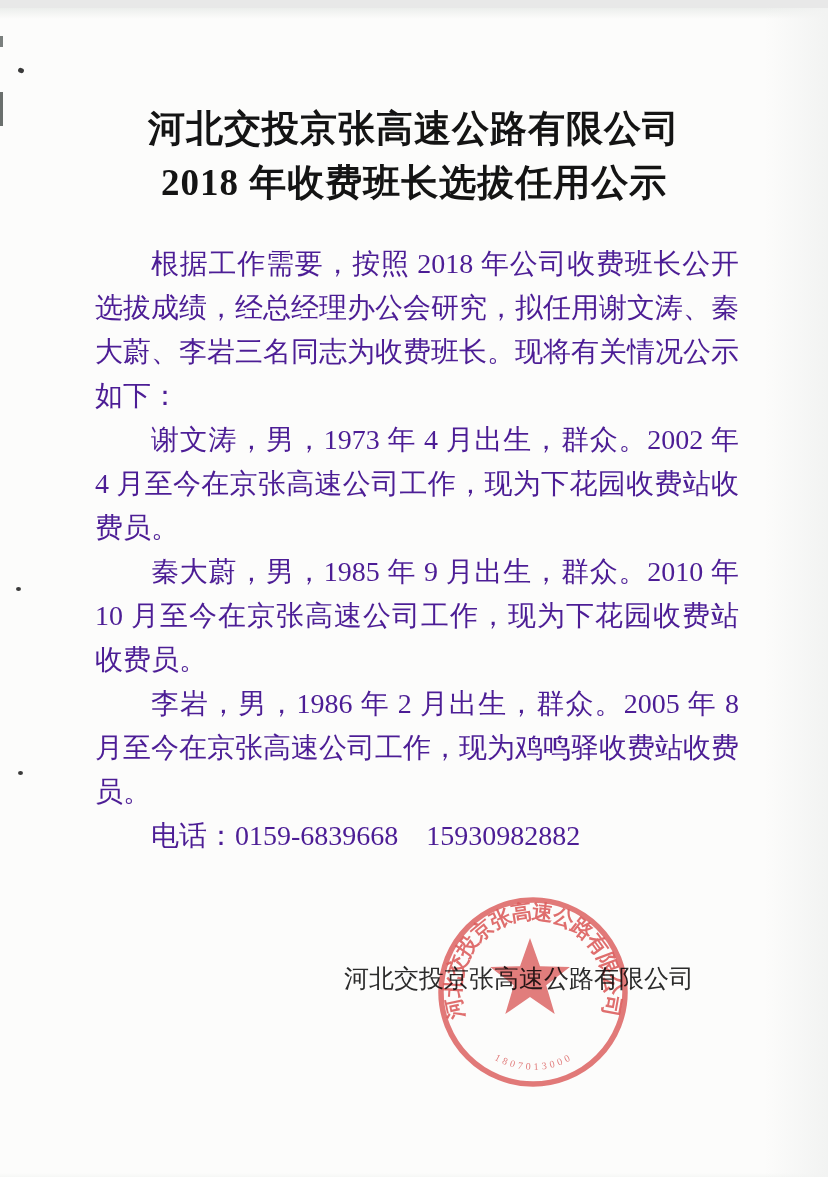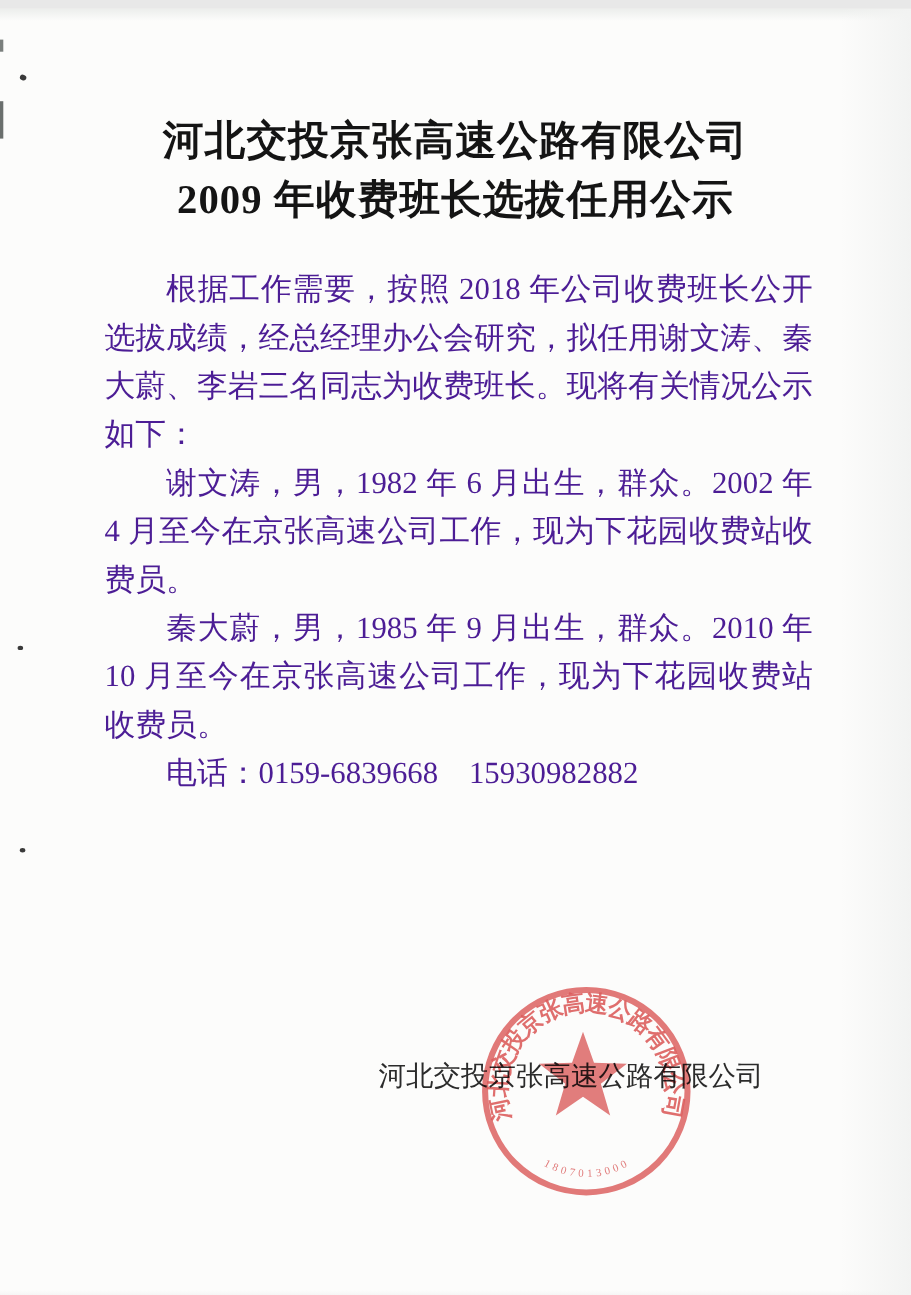--- a/index.html
+++ b/index.html
@@ -69,7 +69,7 @@
 
   <div class="title">
     <div>河北交投京张高速公路有限公司</div>
-    <div>2009 年收费班长选拔任用公示</div>
+    <div>2018 年收费班长选拔任用公示</div>
   </div>
 
   <div class="body">

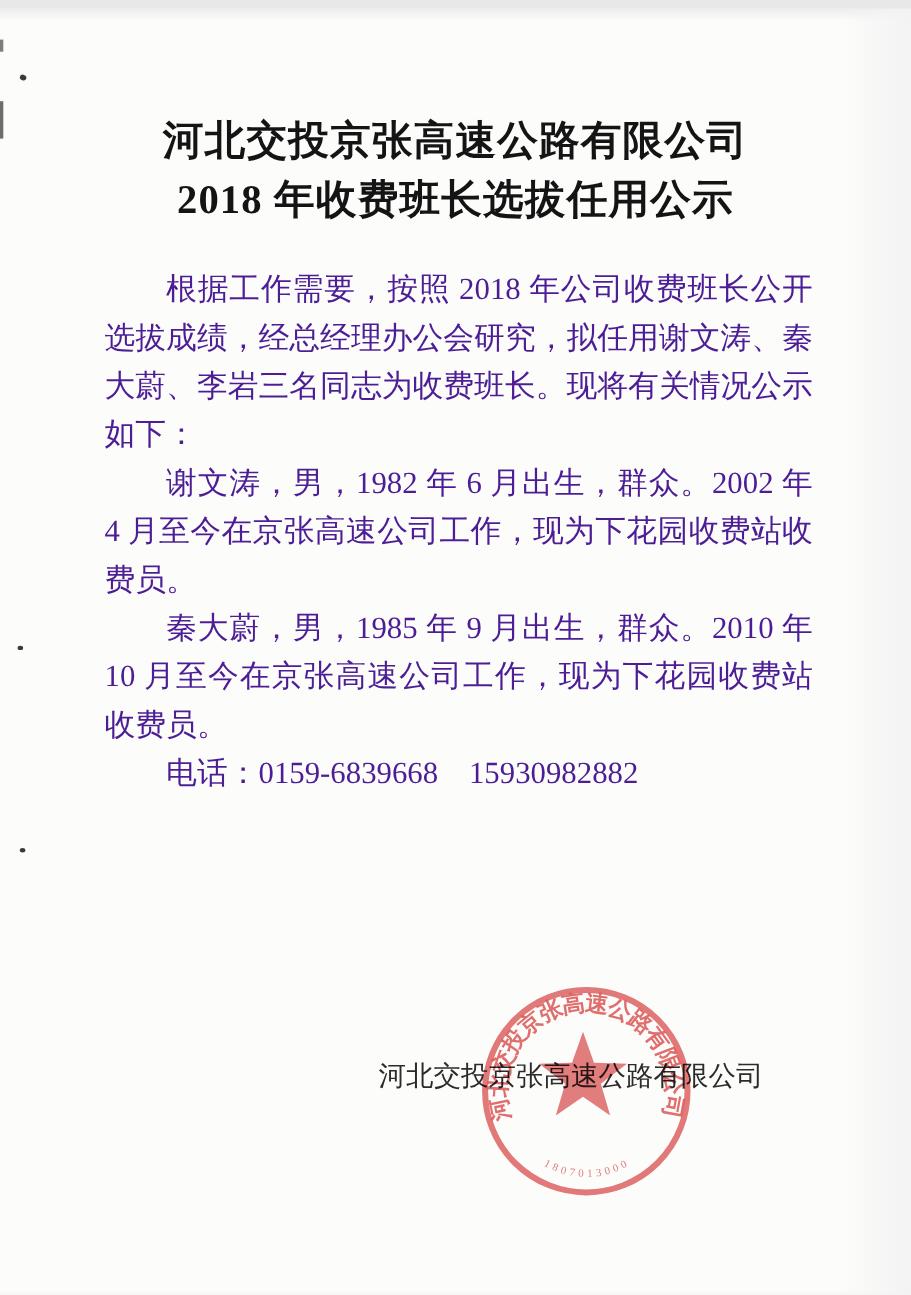--- a/index.html
+++ b/index.html
@@ -74,7 +74,7 @@
 
   <div class="body">
     <p>根据工作需要，按照 2018 年公司收费班长公开选拔成绩，经总经理办公会研究，拟任用谢文涛、秦大蔚、李岩三名同志为收费班长。现将有关情况公示如下：</p>
-    <p>谢文涛，男，1982 年 6 月出生，群众。2002 年 4 月至今在京张高速公司工作，现为下花园收费站收费员。</p>
+    <p>谢文涛，男，1973 年 4 月出生，群众。2002 年 4 月至今在京张高速公司工作，现为下花园收费站收费员。</p>
     <p>秦大蔚，男，1985 年 9 月出生，群众。2010 年 10 月至今在京张高速公司工作，现为下花园收费站收费员。</p>
     <p class="contact-line"><span>电话：</span><span>0159-6839668　15930982882</span></p>
   </div>

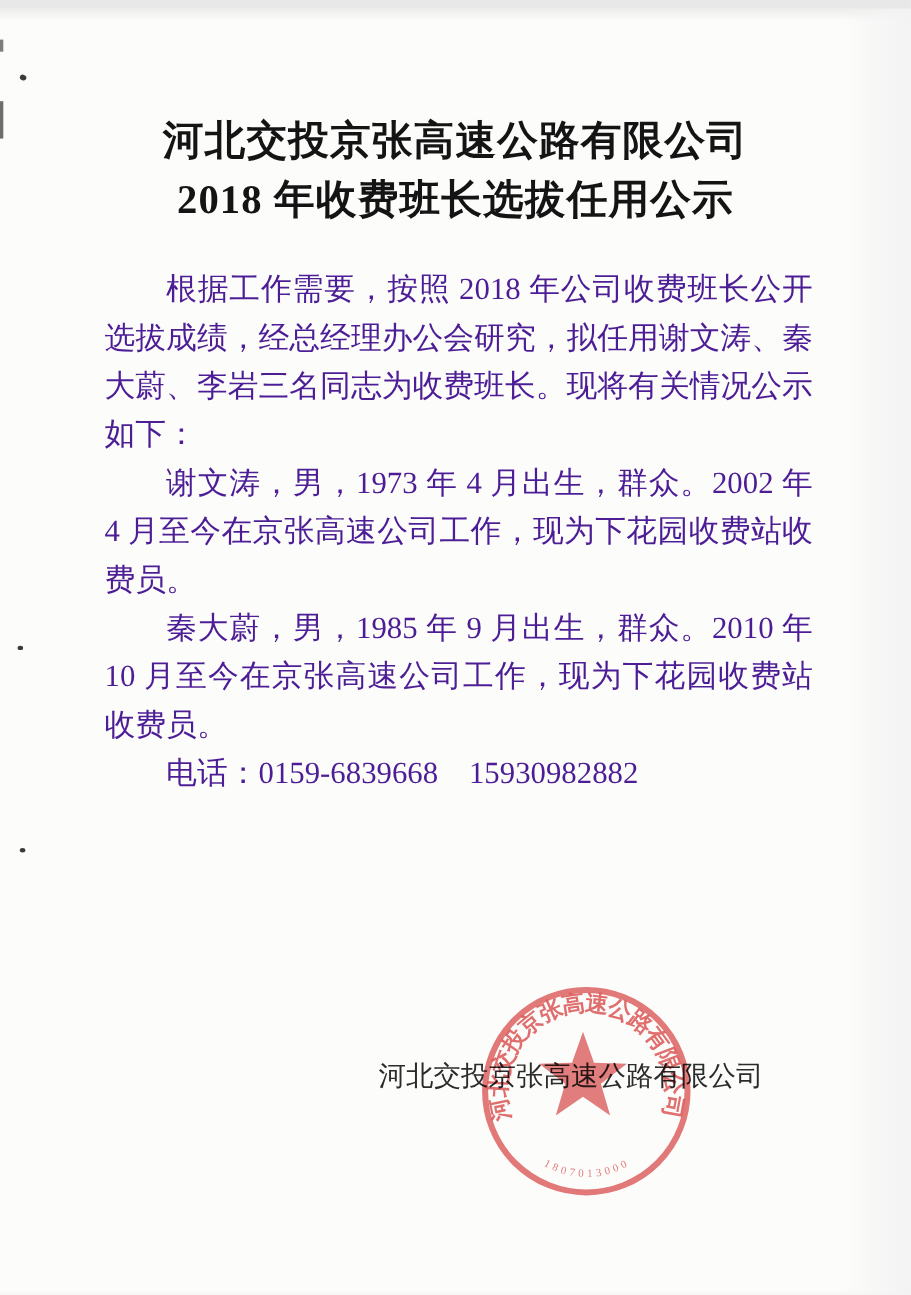--- a/index.html
+++ b/index.html
@@ -76,6 +76,7 @@
     <p>根据工作需要，按照 2018 年公司收费班长公开选拔成绩，经总经理办公会研究，拟任用谢文涛、秦大蔚、李岩三名同志为收费班长。现将有关情况公示如下：</p>
     <p>谢文涛，男，1973 年 4 月出生，群众。2002 年 4 月至今在京张高速公司工作，现为下花园收费站收费员。</p>
     <p>秦大蔚，男，1985 年 9 月出生，群众。2010 年 10 月至今在京张高速公司工作，现为下花园收费站收费员。</p>
+    <p>李岩，男，1986 年 2 月出生，群众。2005 年 8 月至今在京张高速公司工作，现为鸡鸣驿收费站收费员。</p>
     <p class="contact-line"><span>电话：</span><span>0159-6839668　15930982882</span></p>
   </div>
 

